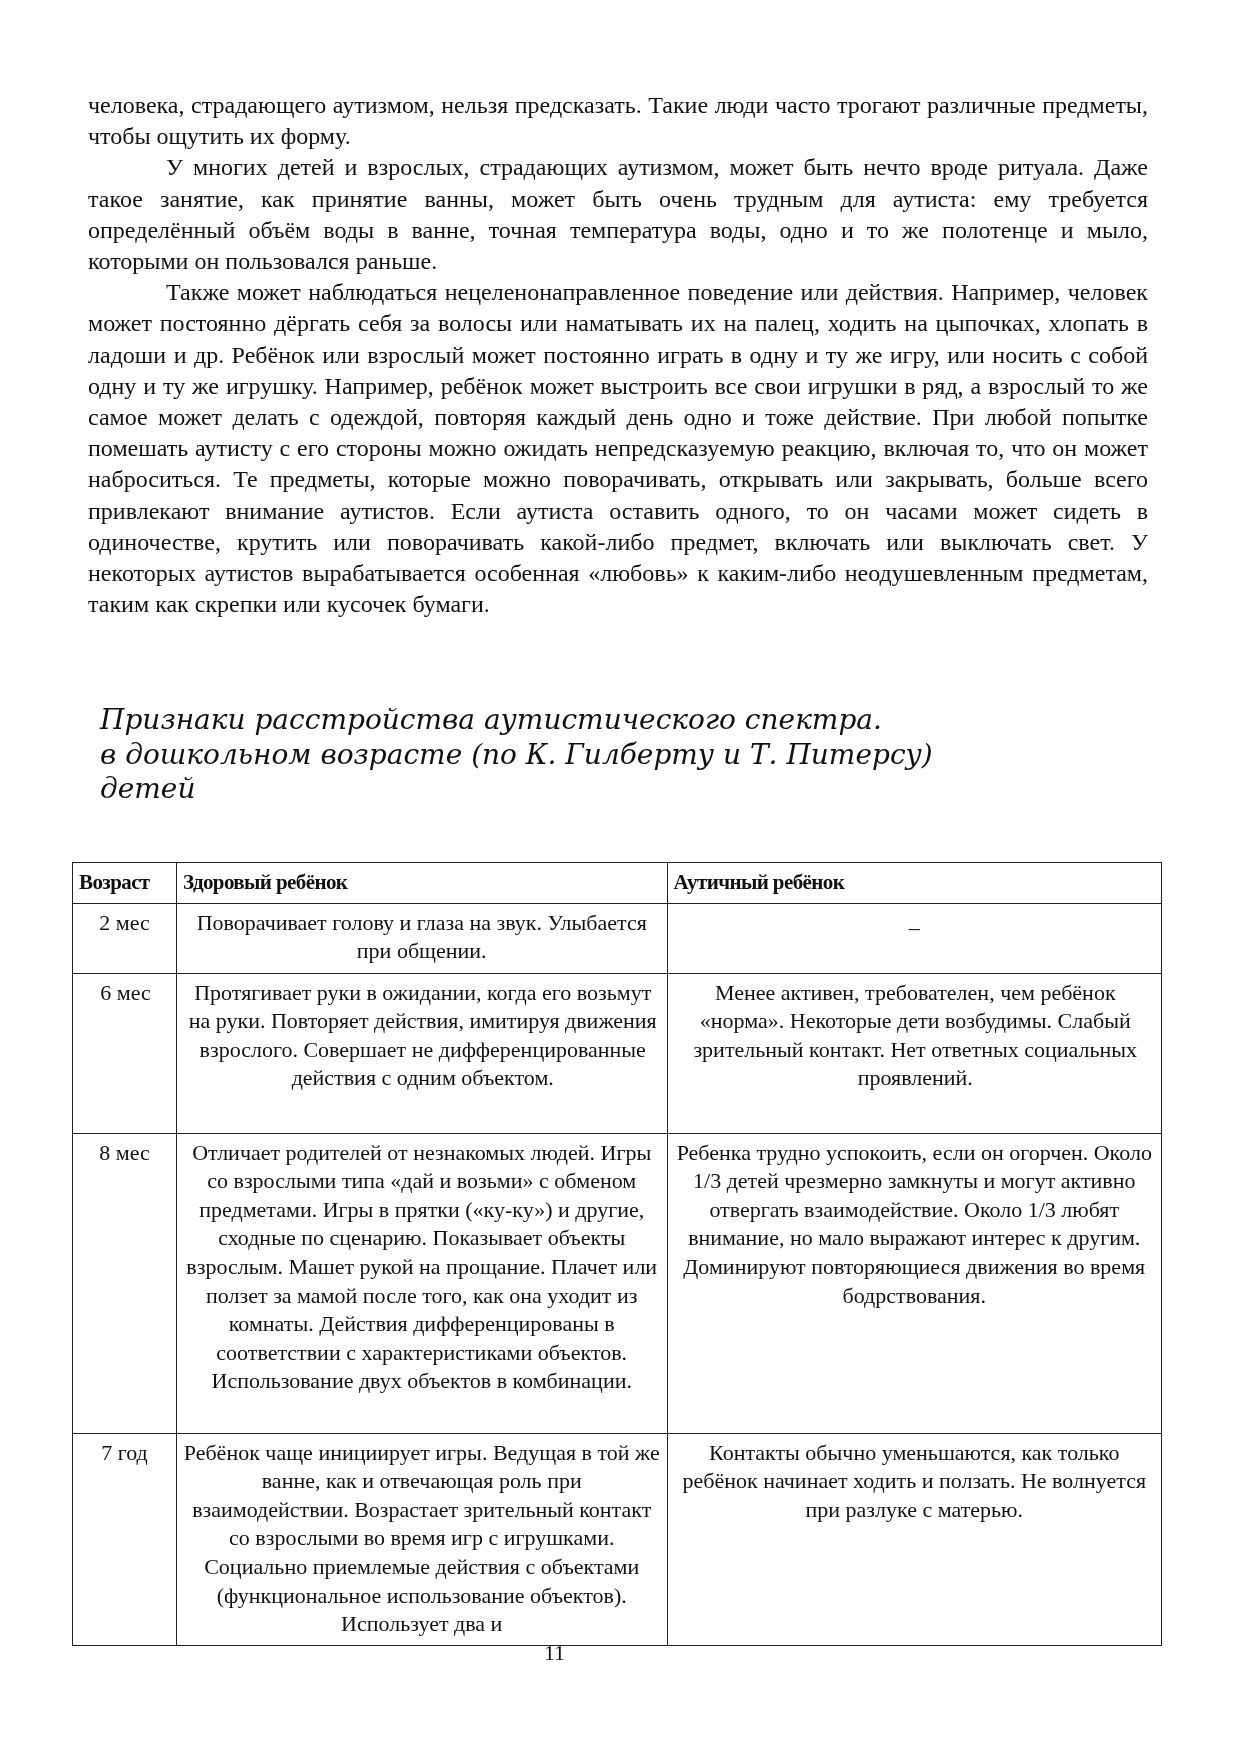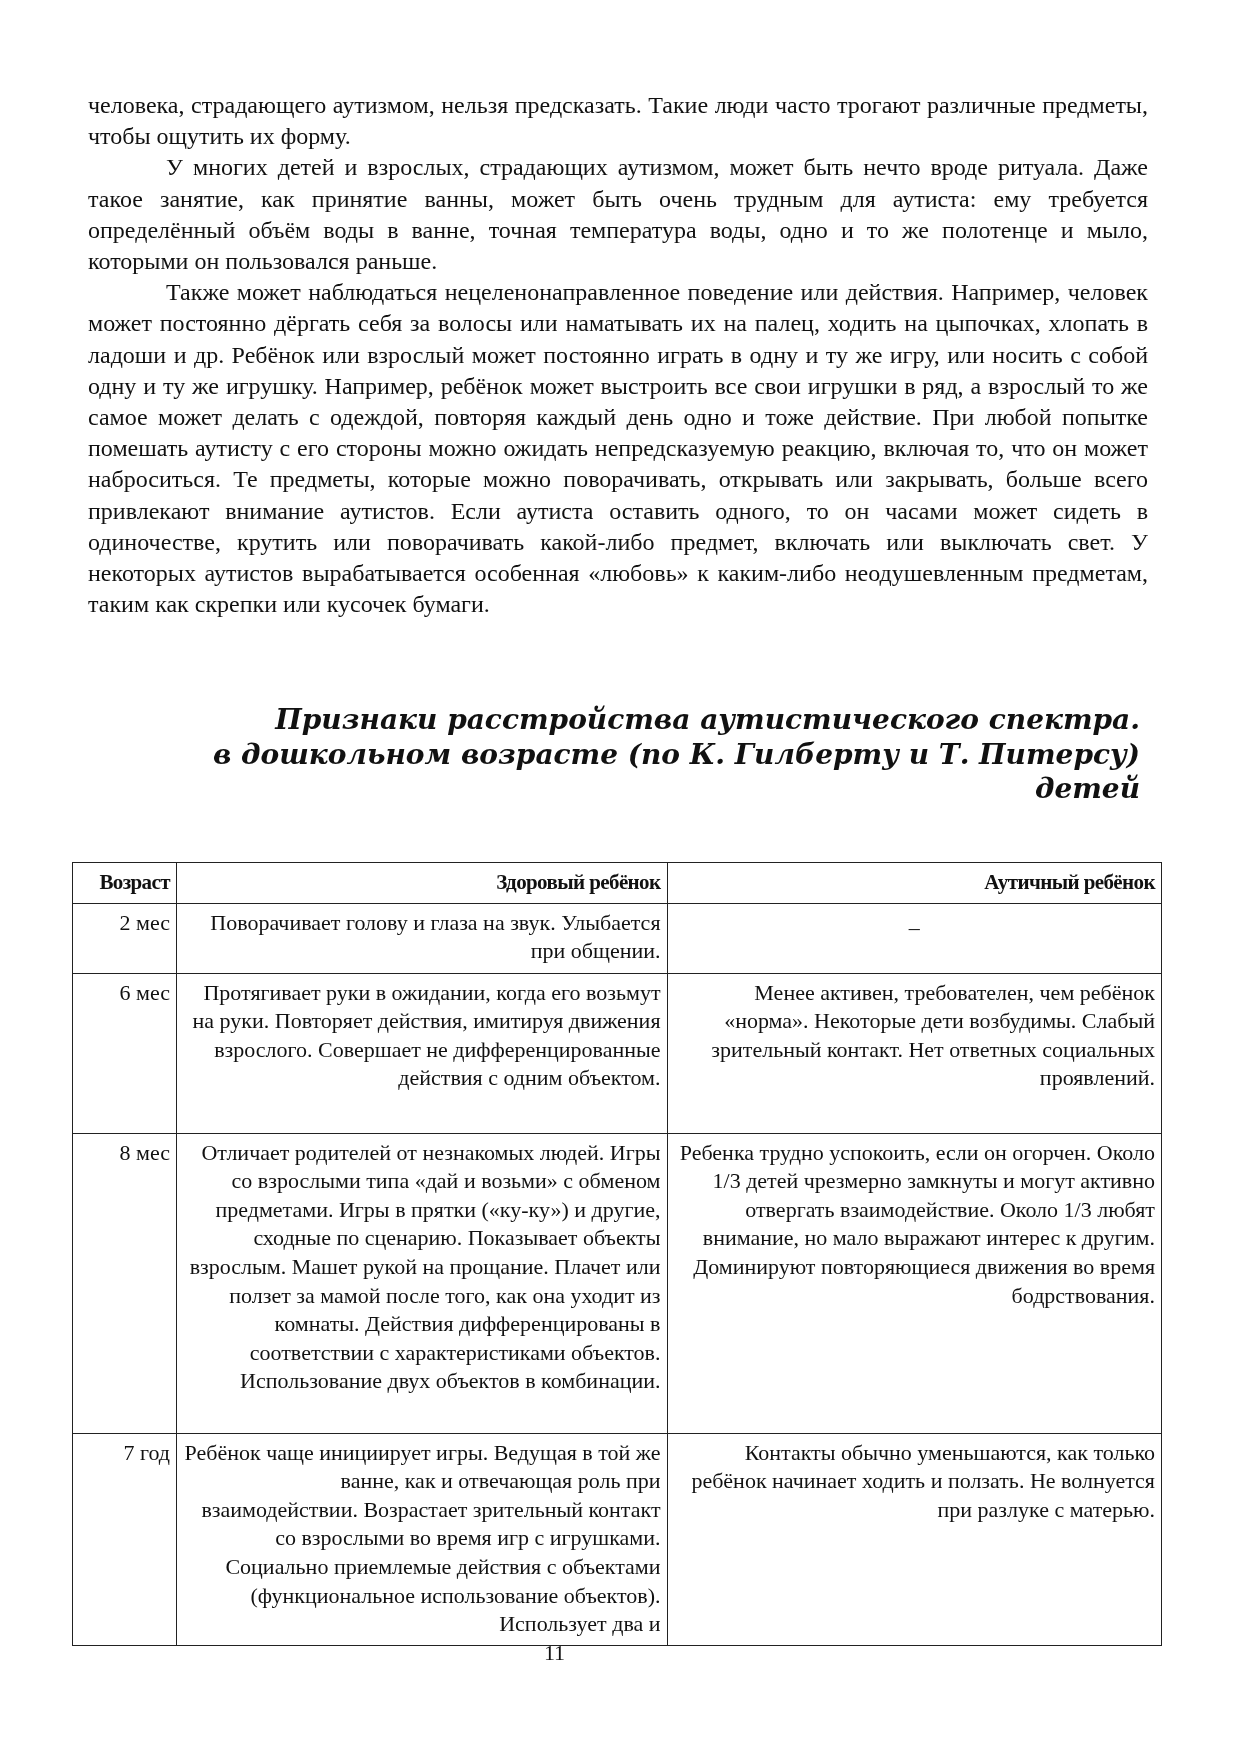--- a/index.html
+++ b/index.html
@@ -11,7 +11,7 @@
   .body-text p { margin: 0; }
   .body-text p.indent { text-indent: 78px; }
   .heading { position: absolute; left: 100px; top: 703px; width: 1040px;
-             text-align: right; font-family: "DejaVu Serif", serif; font-weight: bold;
+             text-align: left; font-family: "DejaVu Serif", serif; font-weight: normal;
              font-style: italic; font-size: 28px; line-height: 34.5px; }
   .heading div { margin: 0; }
   table.cmp { position: absolute; left: 72px; top: 862px; width: 1090px;

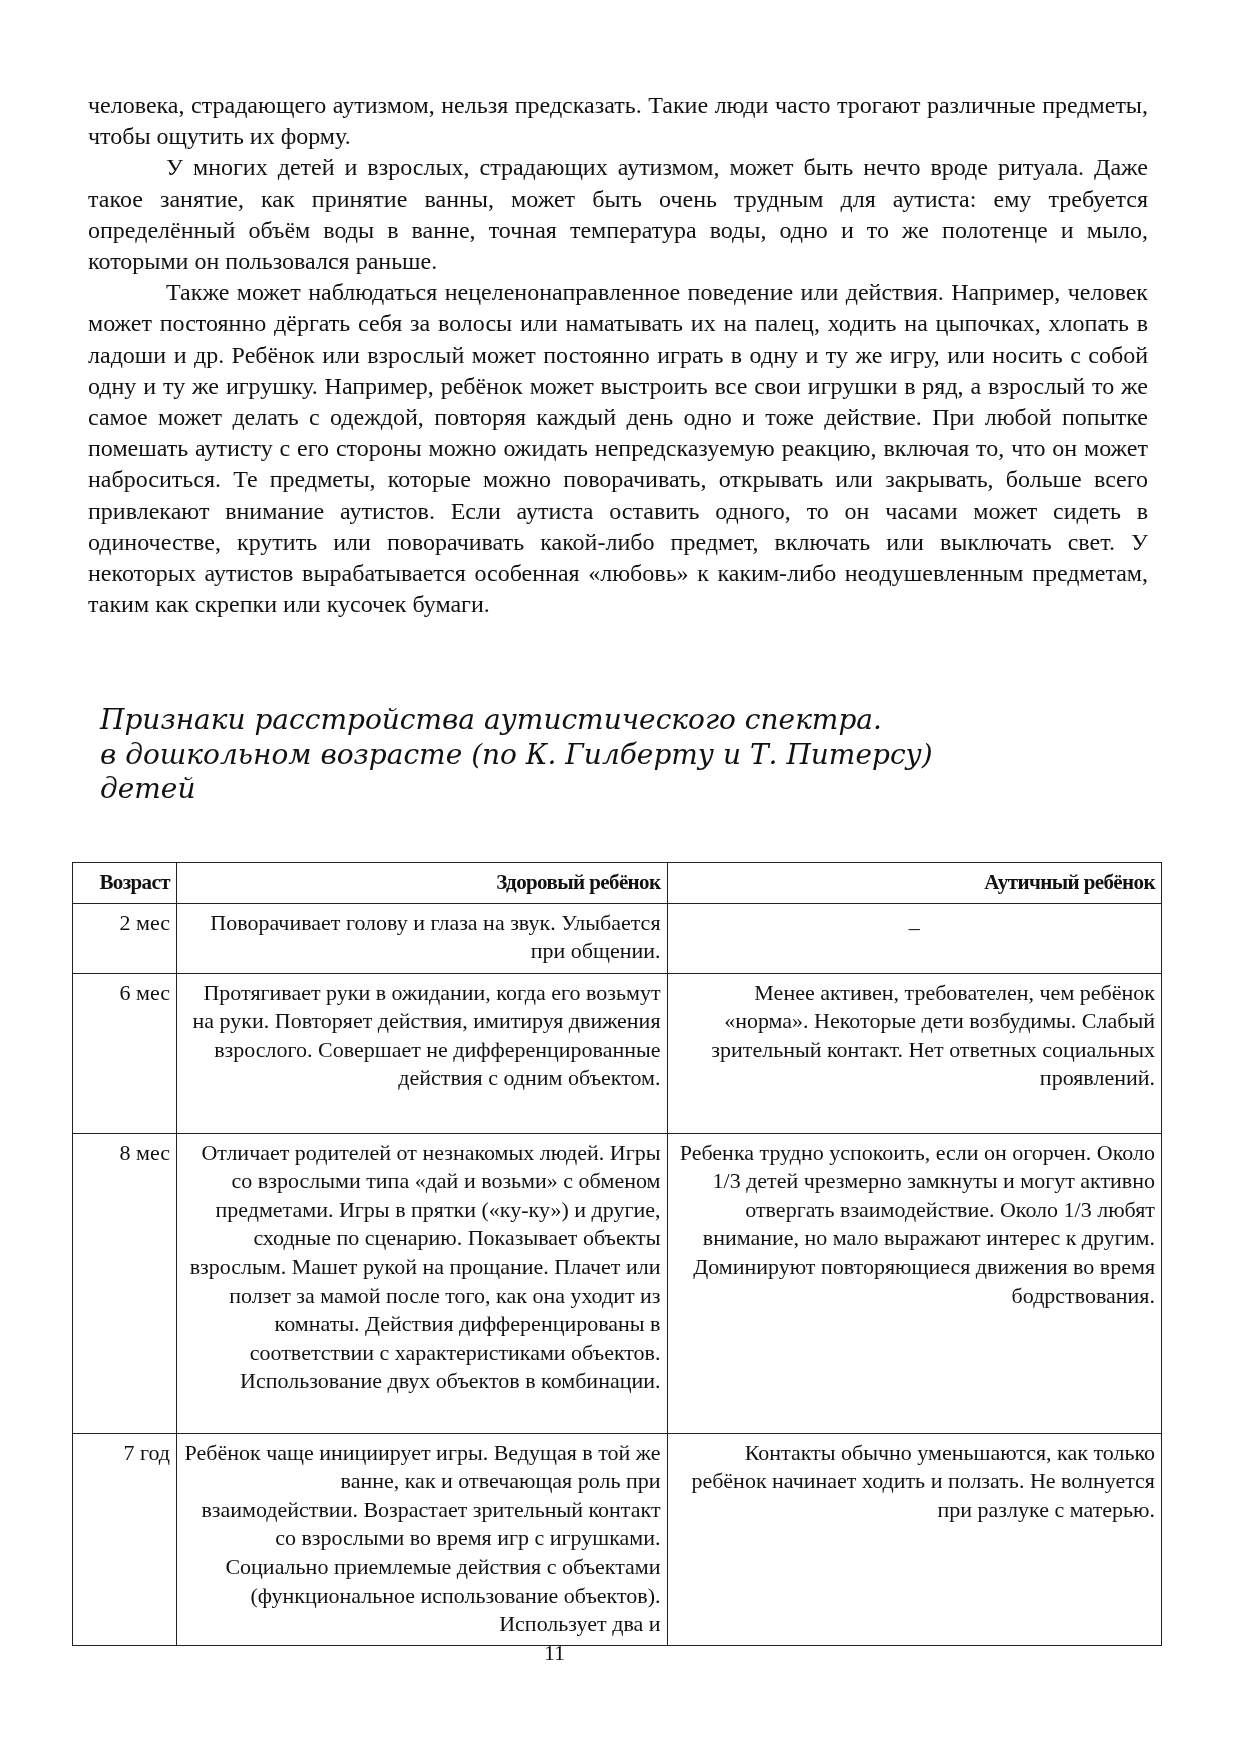--- a/index.html
+++ b/index.html
@@ -18,7 +18,7 @@
               border-collapse: collapse; font-size: 22px; line-height: 28.6px; }
   table.cmp th, table.cmp td { border: 1.3px solid #222; vertical-align: top;
               padding: 5px 6px 6px 6px; text-align: right; }
-  table.cmp th { font-weight: bold; text-align: right; font-size: 21px;
+  table.cmp th { font-weight: bold; text-align: left; font-size: 21px;
                  letter-spacing: -0.6px; height: 24px; }
   table.cmp col.c1 { width: 104px; }
   table.cmp col.c2 { width: 491px; }

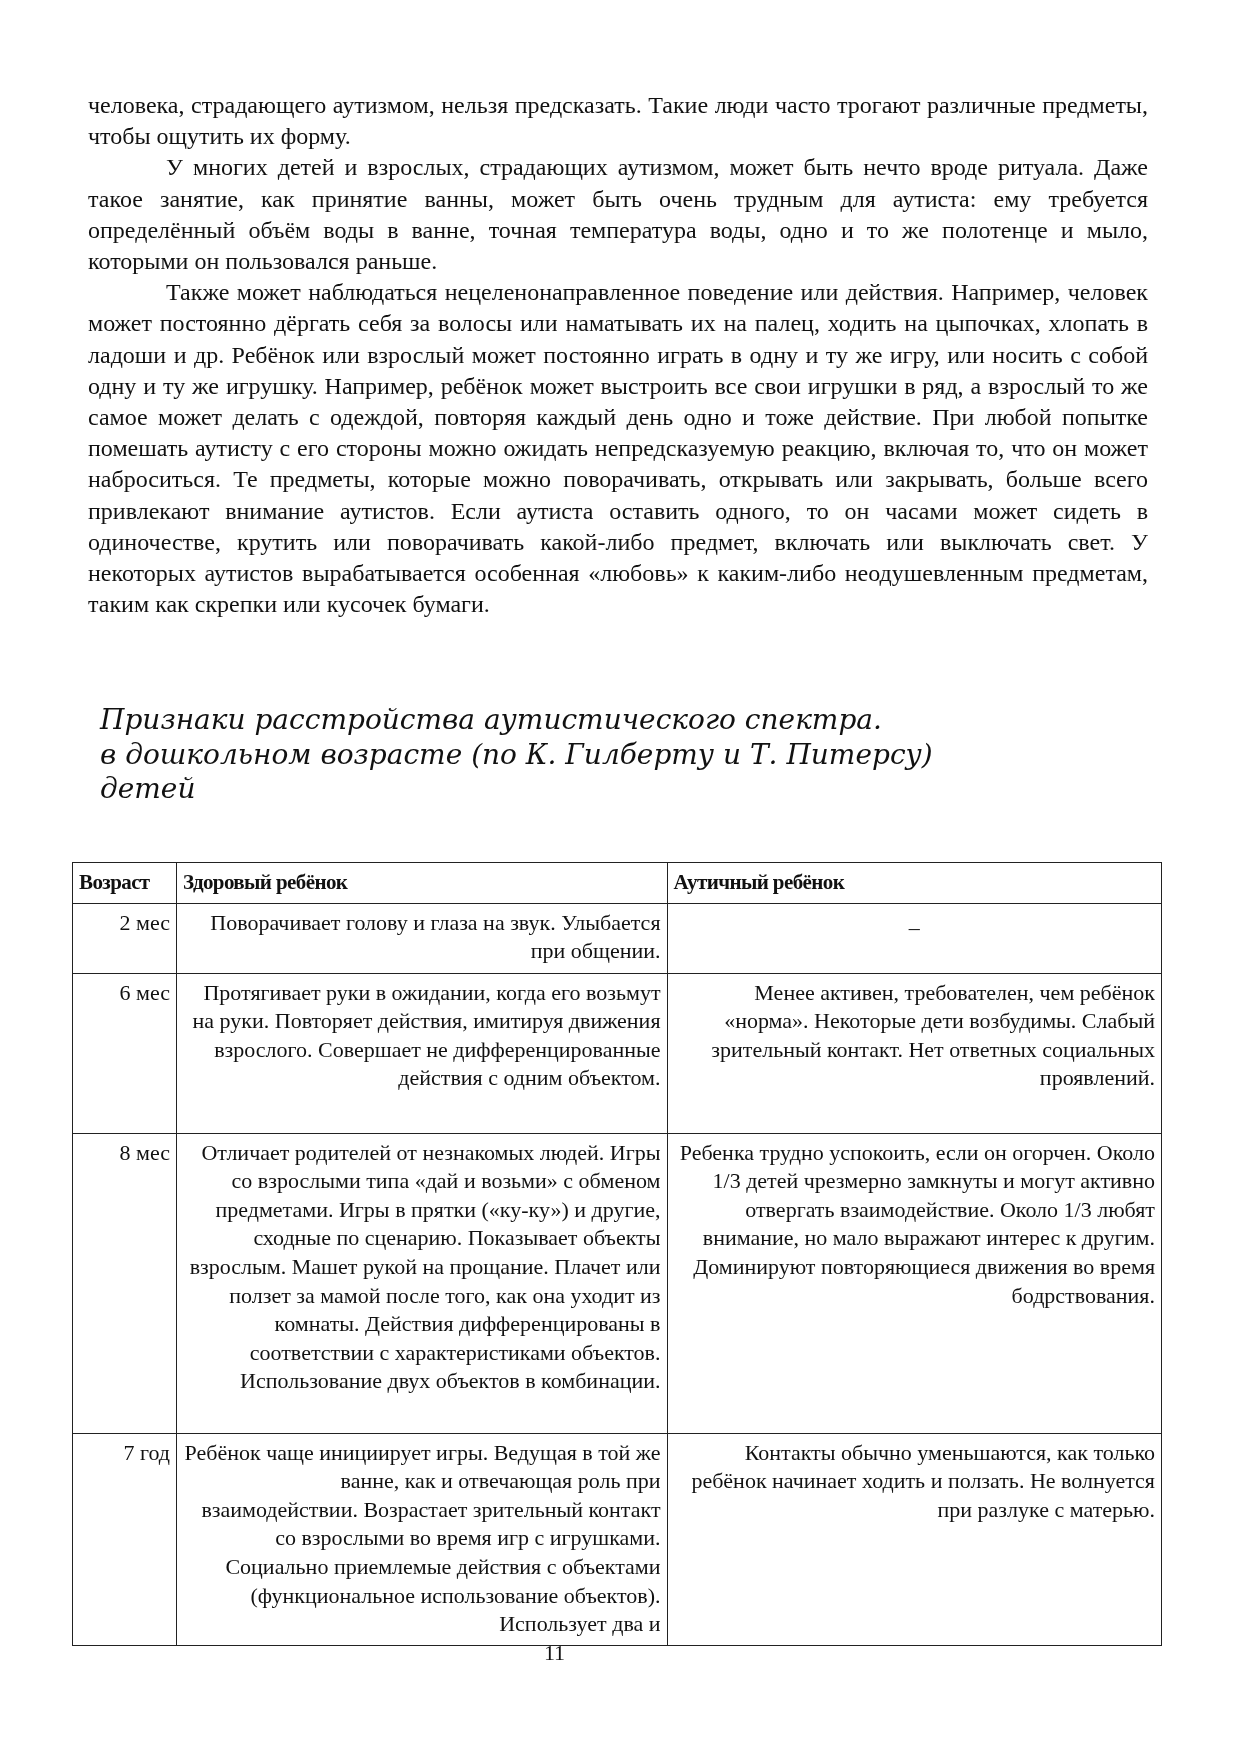--- a/index.html
+++ b/index.html
@@ -17,7 +17,7 @@
   table.cmp { position: absolute; left: 72px; top: 862px; width: 1090px;
               border-collapse: collapse; font-size: 22px; line-height: 28.6px; }
   table.cmp th, table.cmp td { border: 1.3px solid #222; vertical-align: top;
-              padding: 5px 6px 6px 6px; text-align: right; }
+              padding: 5px 6px 6px 6px; text-align: center; }
   table.cmp th { font-weight: bold; text-align: left; font-size: 21px;
                  letter-spacing: -0.6px; height: 24px; }
   table.cmp col.c1 { width: 104px; }

